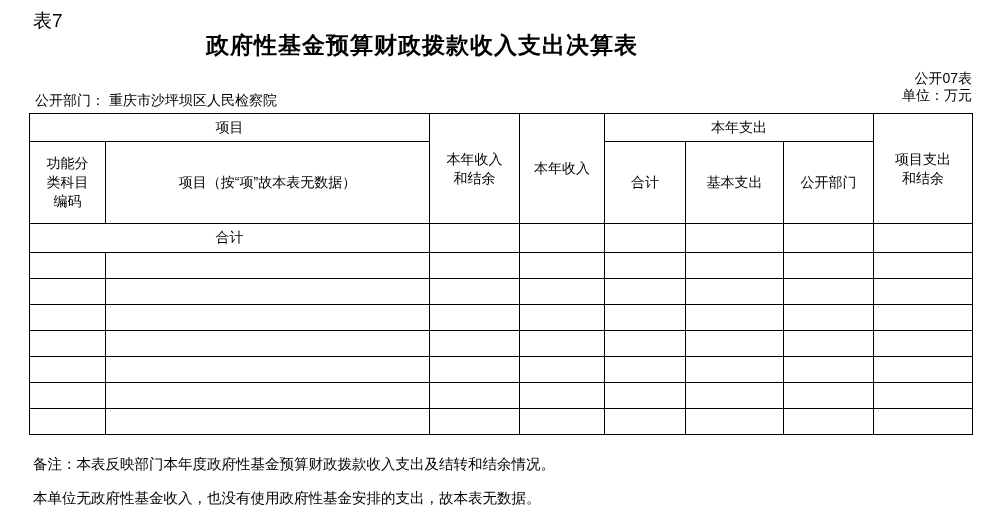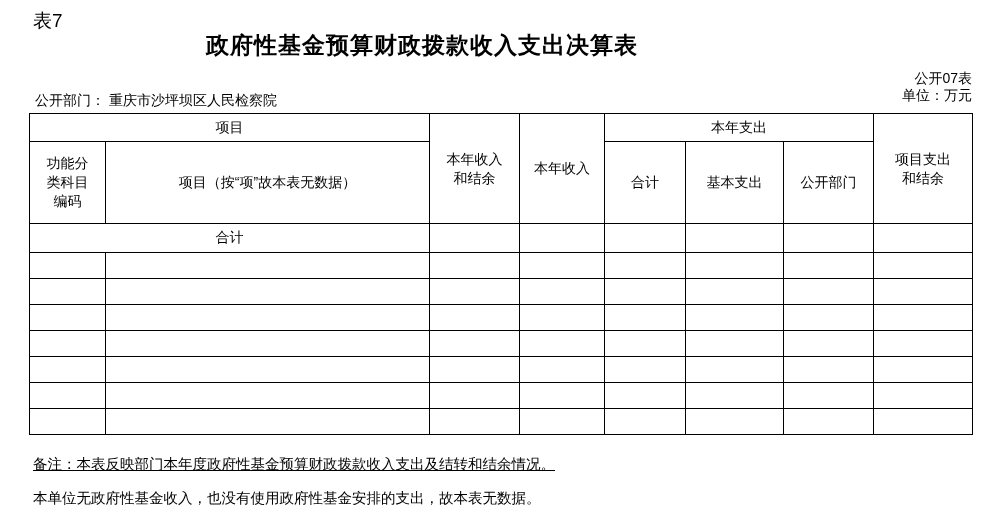--- a/index.html
+++ b/index.html
@@ -89,7 +89,7 @@
     font-size: 14.5px;
     font-family: "Liberation Sans", "DejaVu Sans", sans-serif;
   }
-  .footnote-1 { top: 455px; text-decoration: underline; }
+  .footnote-1 { top: 455px; }
   .footnote-2 { top: 489px; }
 </style>
 </head>

